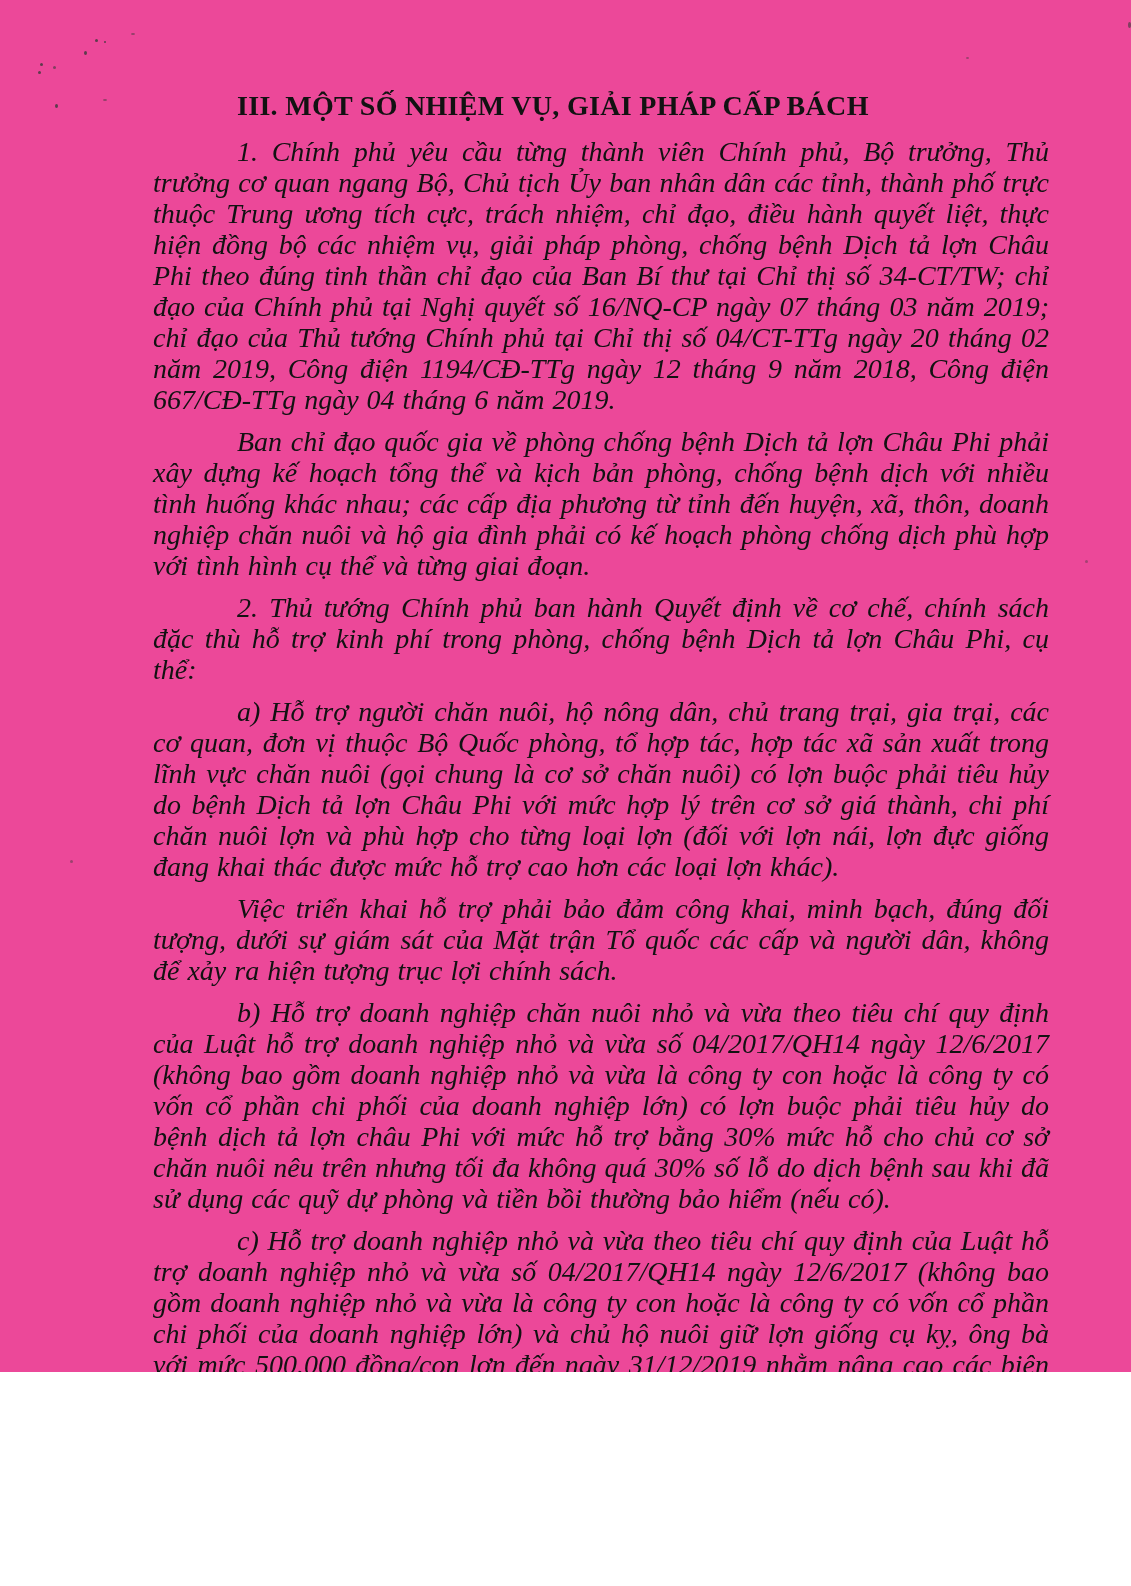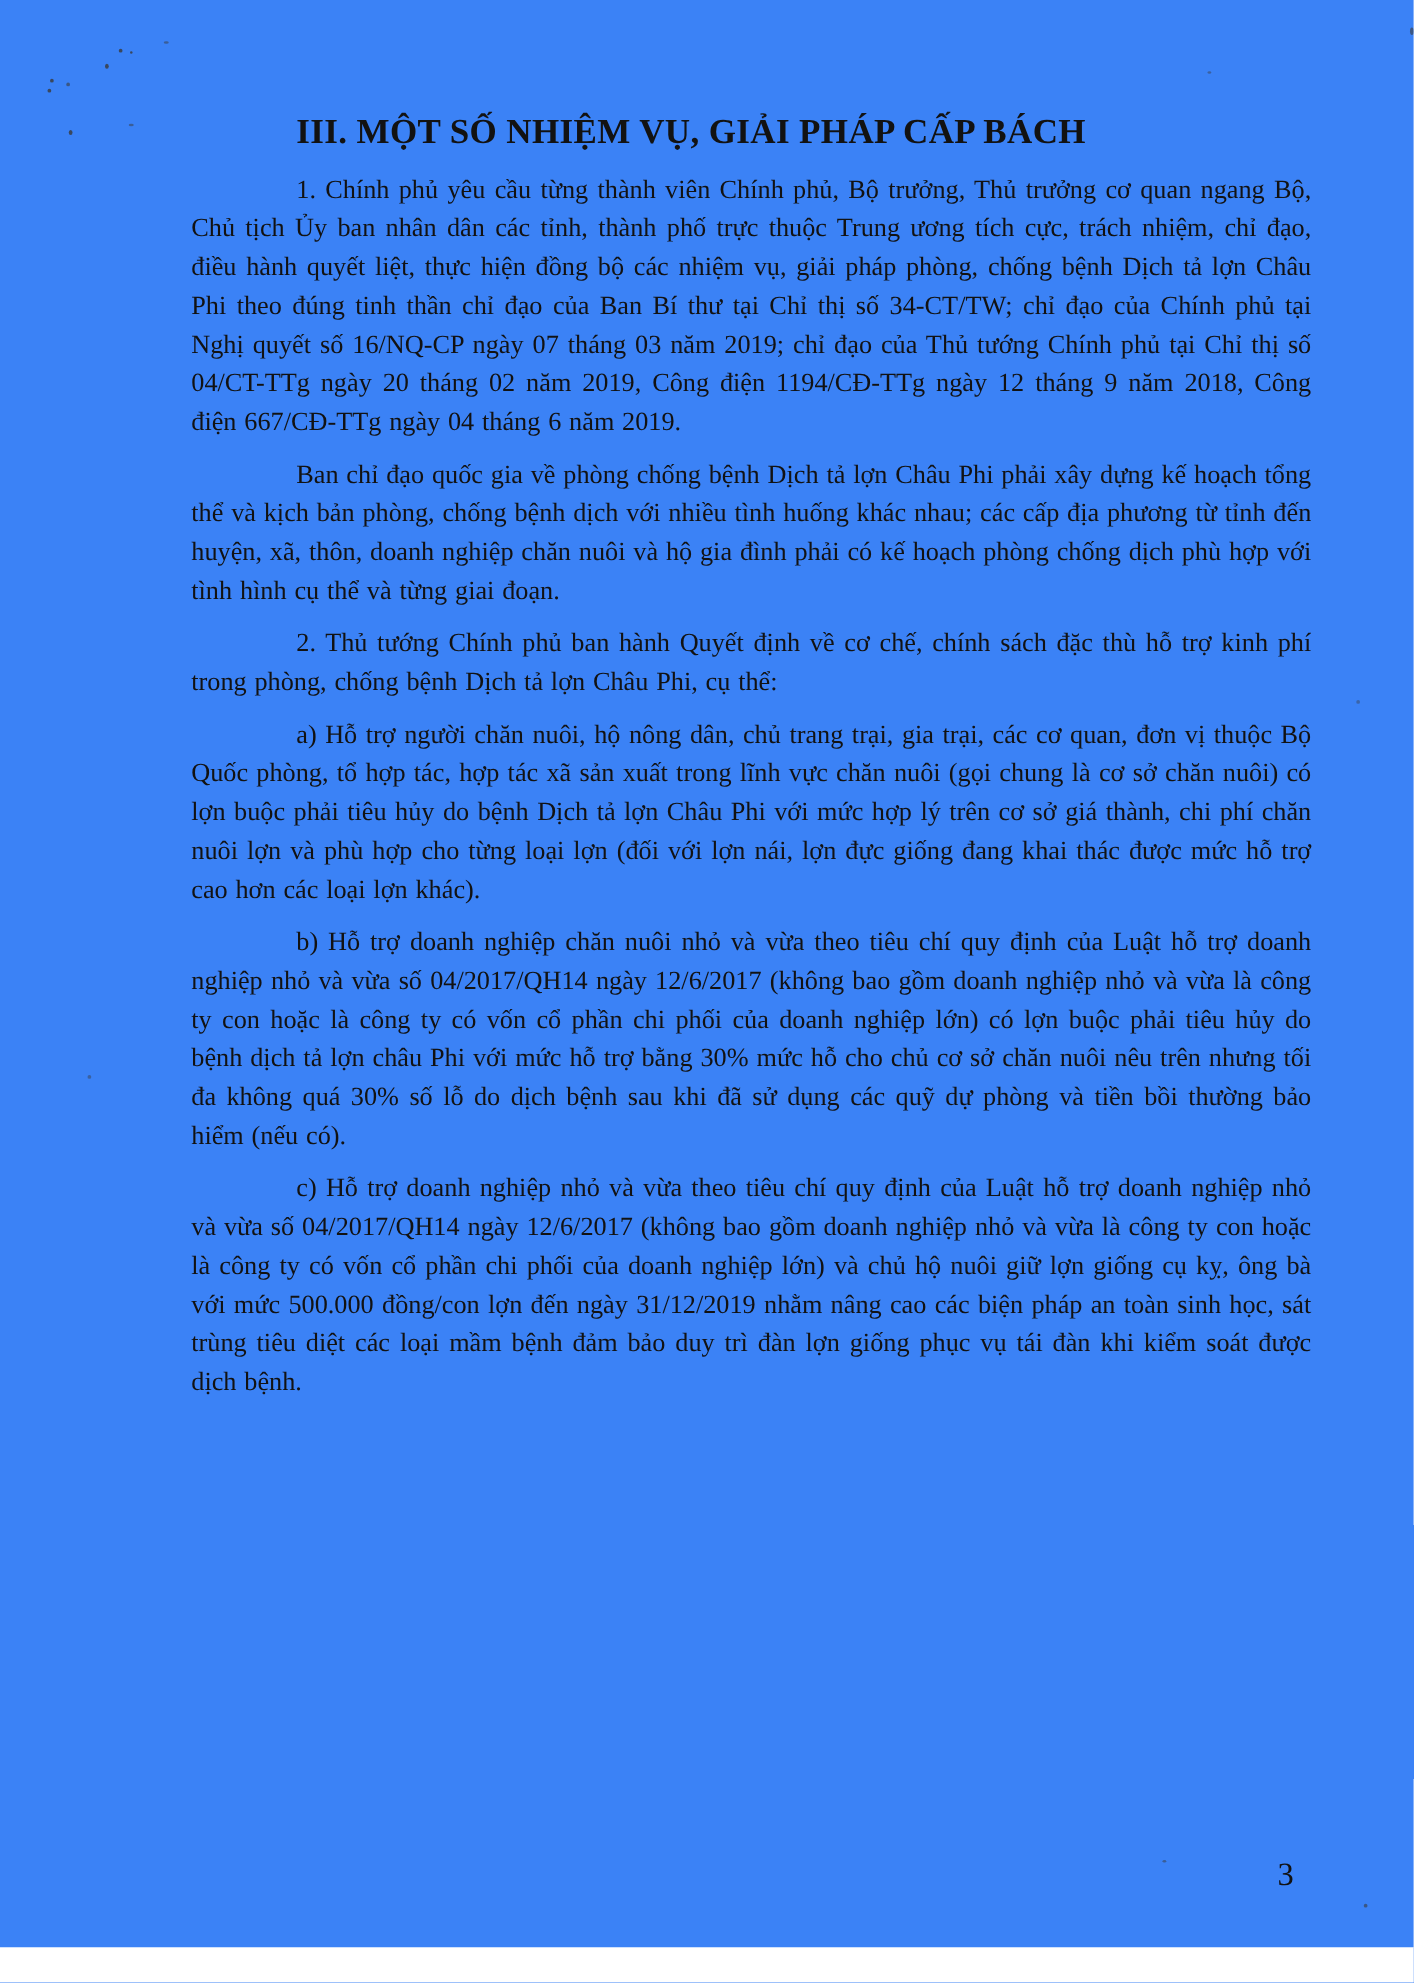--- a/index.html
+++ b/index.html
@@ -10,8 +10,8 @@
   .page {
     position: relative;
     width: 1131px;
-    height: 1558px;
-    background: #3b82f6;
+    height: 1372px;
+    background: #ec4899;
     overflow: hidden;
     font-family: "Liberation Serif", "DejaVu Serif", serif;
     color: #121212;

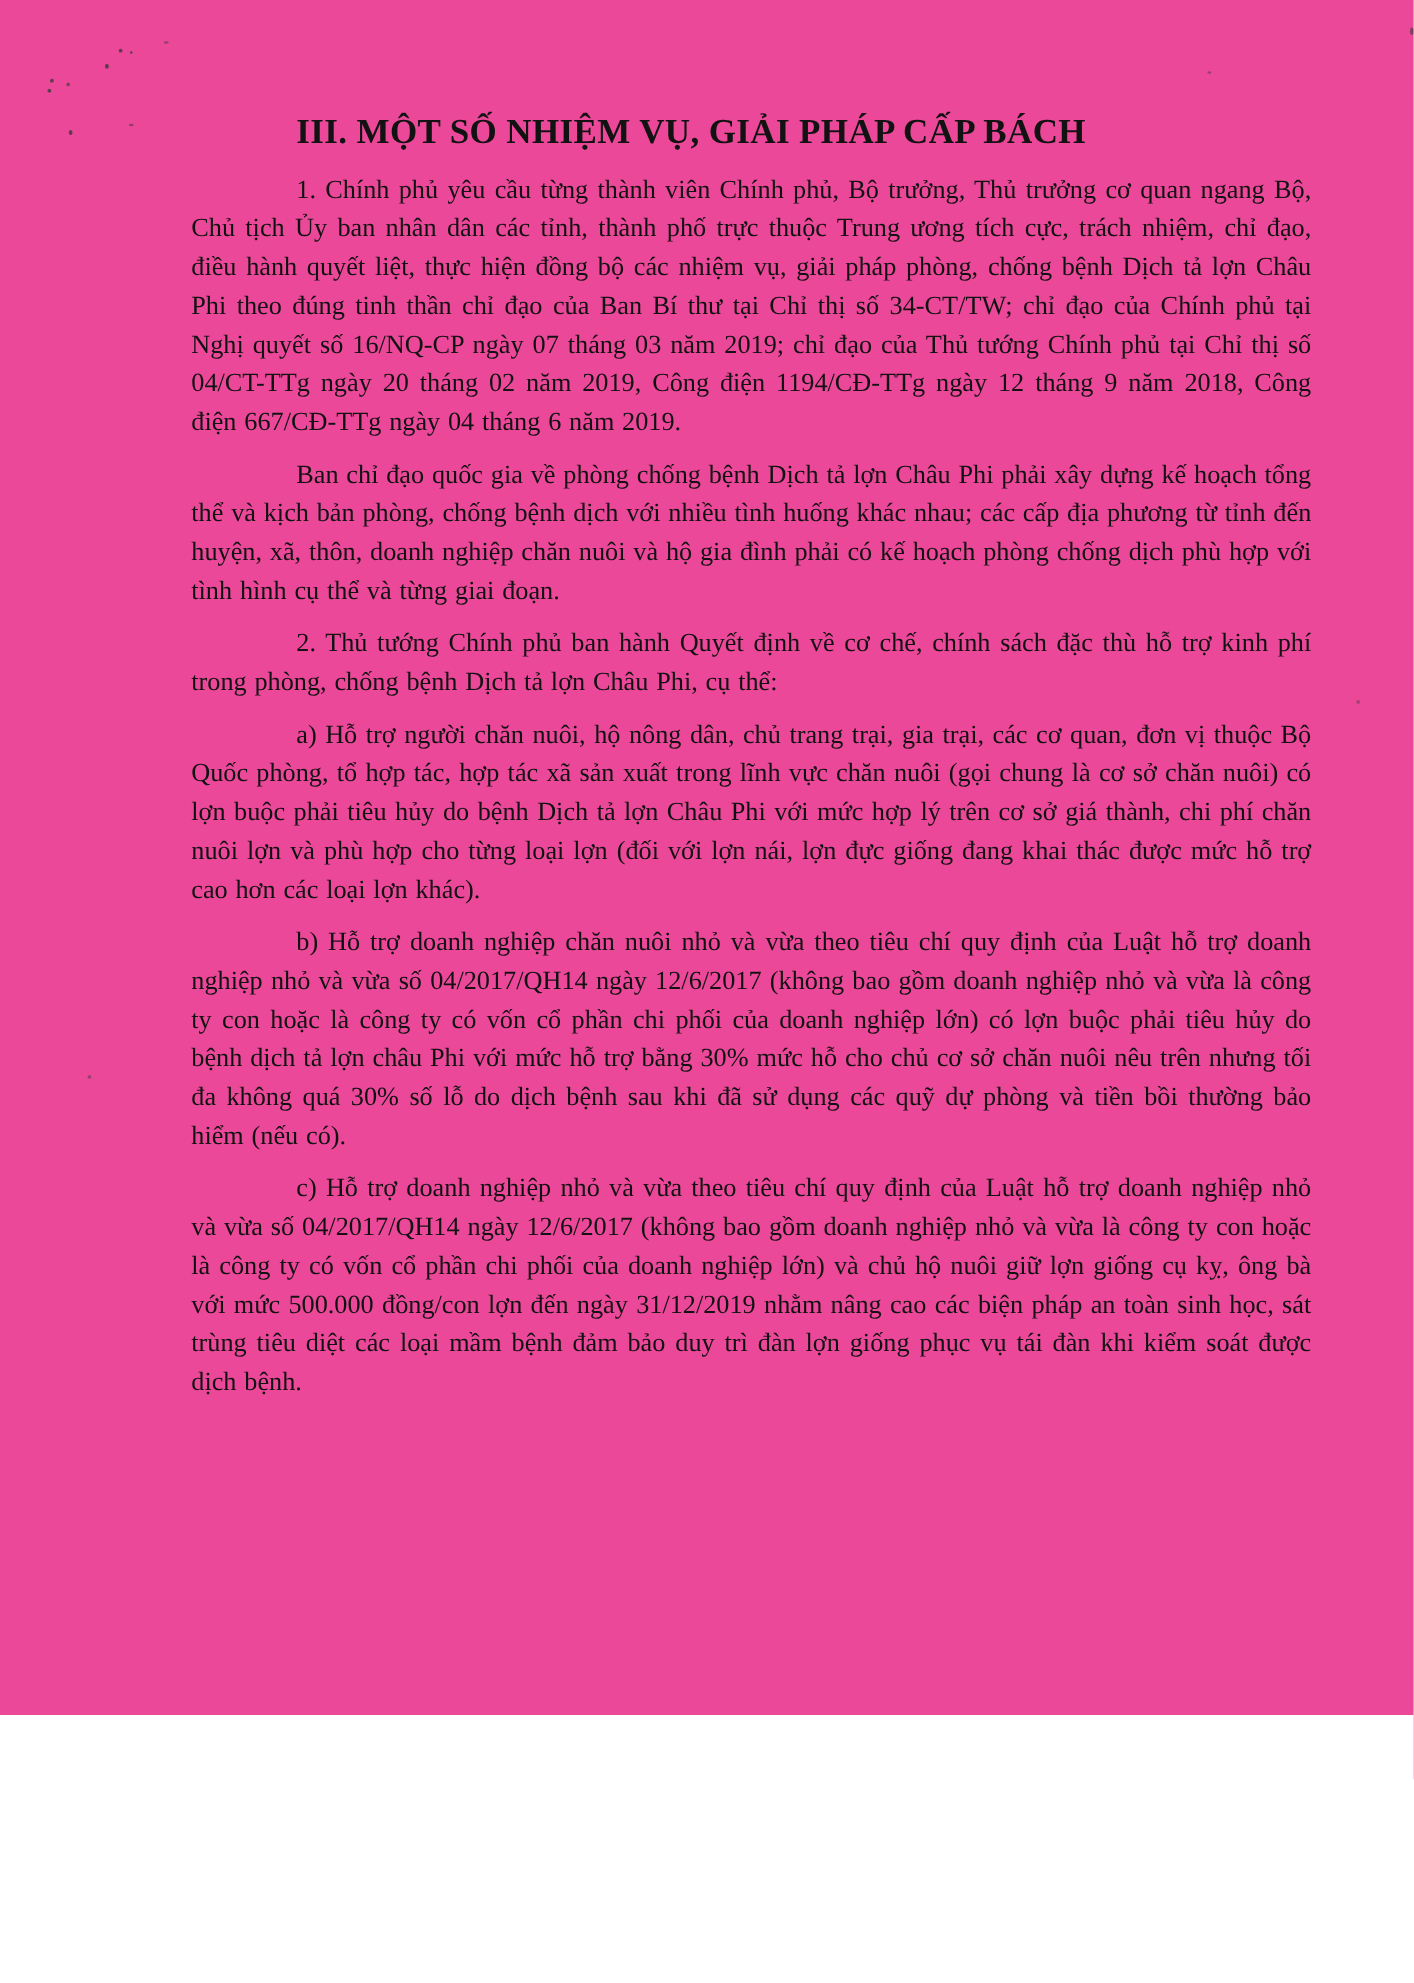--- a/index.html
+++ b/index.html
@@ -31,12 +31,13 @@
     white-space: nowrap;
   }
   .para {
-    font-size: 21px;
+    font-size: 28px;
     line-height: 31px;
     text-align: justify;
     text-indent: 84px;
     margin: 0 0 11px 0;
     word-spacing: 1px;
+    font-style: italic;
   }
   .page-number {
     position: absolute;

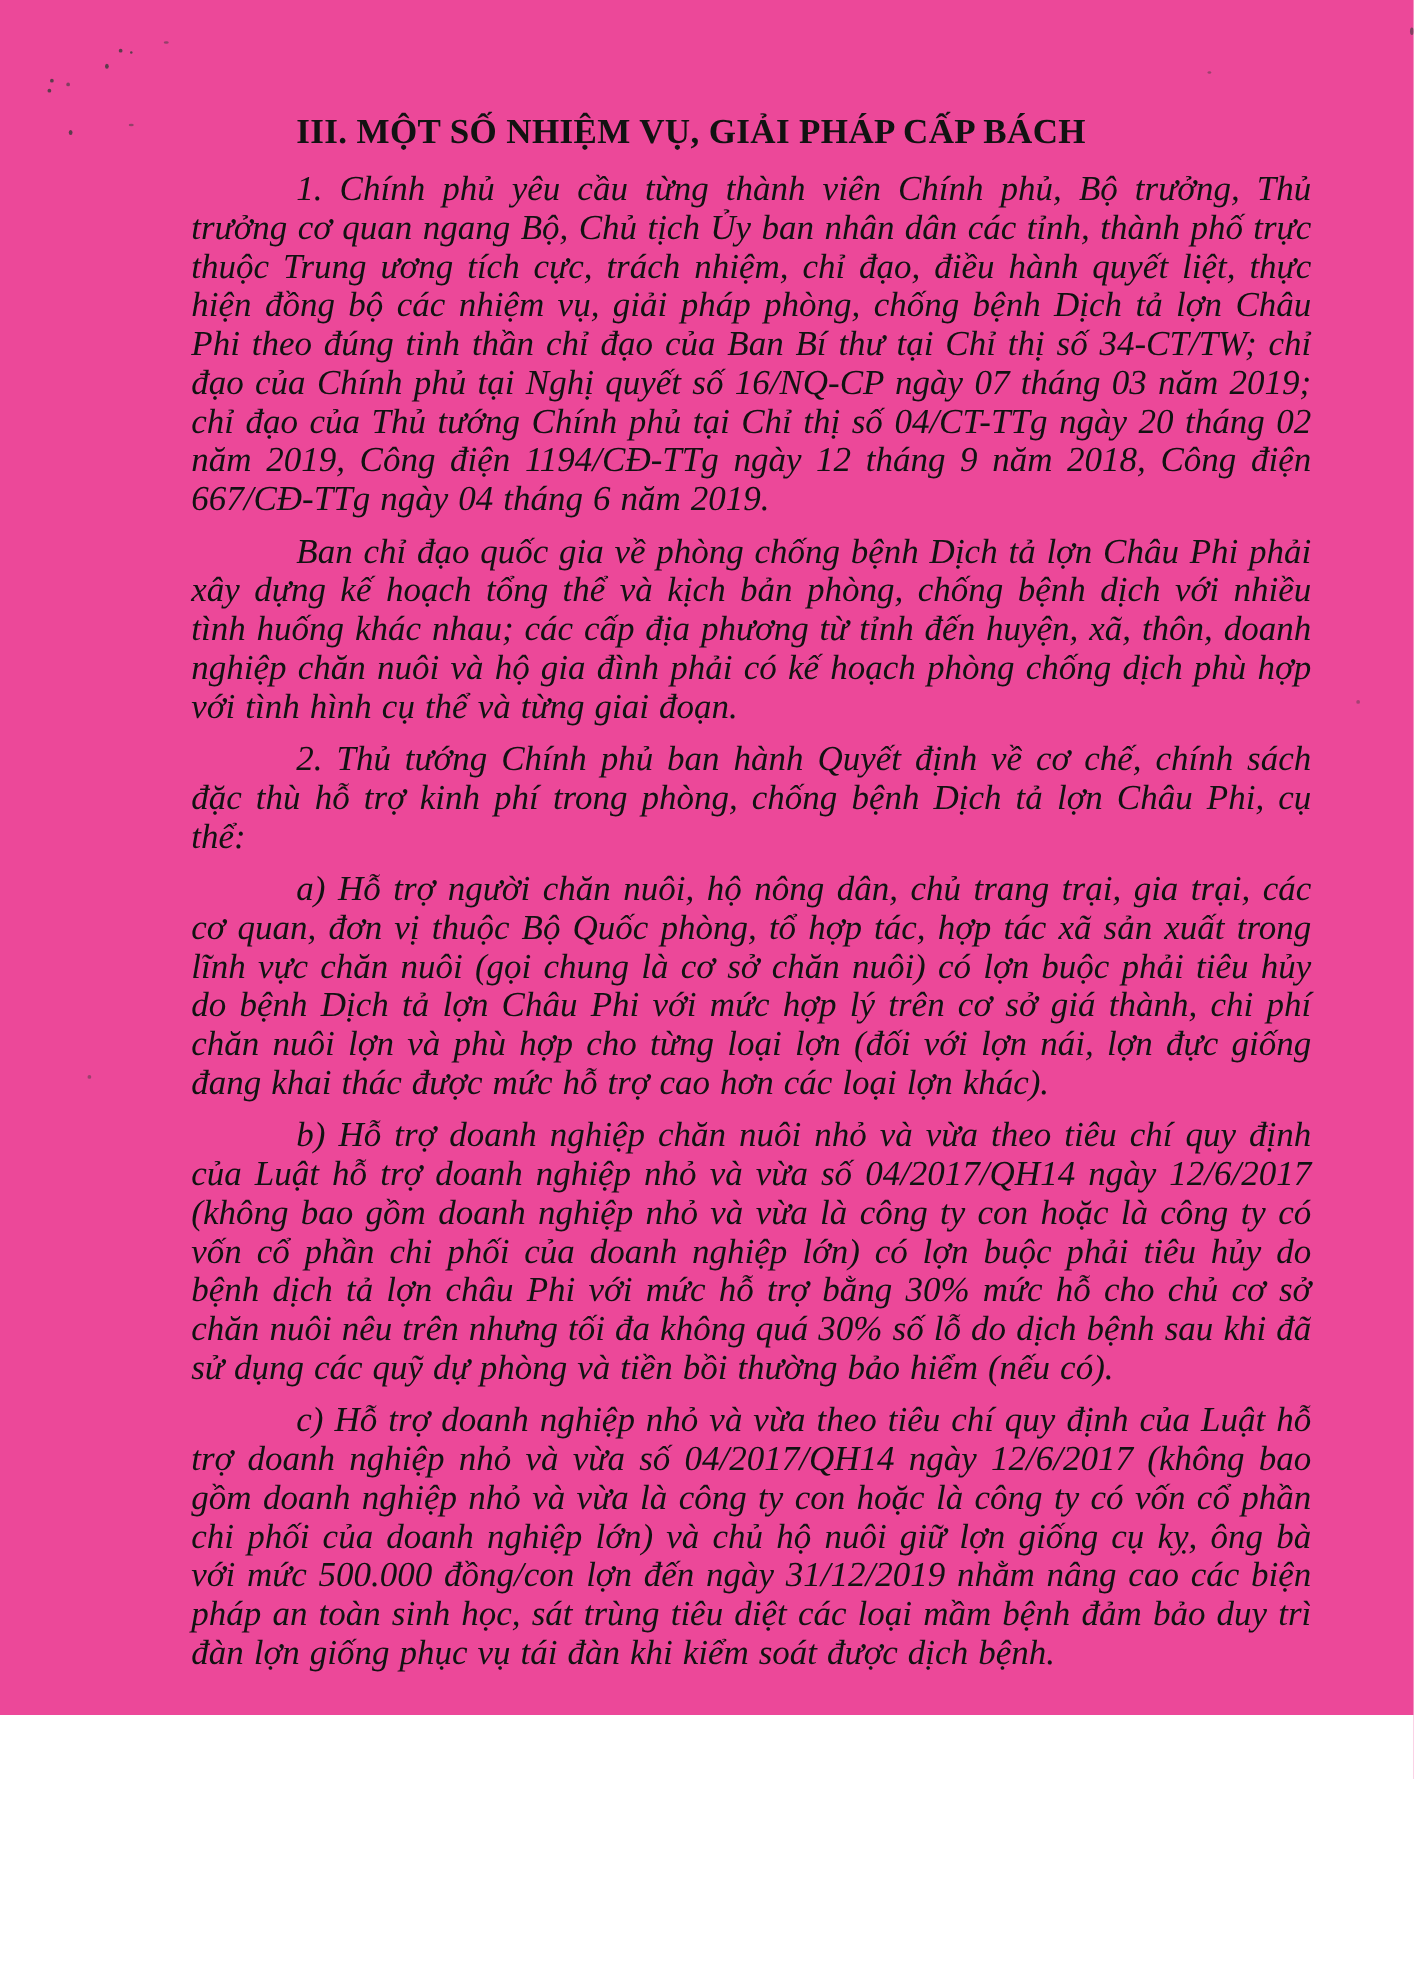--- a/index.html
+++ b/index.html
@@ -96,6 +96,7 @@
     <p class="para">Ban chỉ đạo quốc gia về phòng chống bệnh Dịch tả lợn Châu Phi phải xây dựng kế hoạch tổng thể và kịch bản phòng, chống bệnh dịch với nhiều tình huống khác nhau; các cấp địa phương từ tỉnh đến huyện, xã, thôn, doanh nghiệp chăn nuôi và hộ gia đình phải có kế hoạch phòng chống dịch phù hợp với tình hình cụ thể và từng giai đoạn.</p>
     <p class="para">2. Thủ tướng Chính phủ ban hành Quyết định về cơ chế, chính sách đặc thù hỗ trợ kinh phí trong phòng, chống bệnh Dịch tả lợn Châu Phi, cụ thể:</p>
     <p class="para">a) Hỗ trợ người chăn nuôi, hộ nông dân, chủ trang trại, gia trại, các cơ quan, đơn vị thuộc Bộ Quốc phòng, tổ hợp tác, hợp tác xã sản xuất trong lĩnh vực chăn nuôi (gọi chung là cơ sở chăn nuôi) có lợn buộc phải tiêu hủy do bệnh Dịch tả lợn Châu Phi với mức hợp lý trên cơ sở giá thành, chi phí chăn nuôi lợn và phù hợp cho từng loại lợn (đối với lợn nái, lợn đực giống đang khai thác được mức hỗ trợ cao hơn các loại lợn khác).</p>
+    <p class="para">Việc triển khai hỗ trợ phải bảo đảm công khai, minh bạch, đúng đối tượng, dưới sự giám sát của Mặt trận Tổ quốc các cấp và người dân, không để xảy ra hiện tượng trục lợi chính sách.</p>
     <p class="para">b) Hỗ trợ doanh nghiệp chăn nuôi nhỏ và vừa theo tiêu chí quy định của Luật hỗ trợ doanh nghiệp nhỏ và vừa số 04/2017/QH14 ngày 12/6/2017 (không bao gồm doanh nghiệp nhỏ và vừa là công ty con hoặc là công ty có vốn cổ phần chi phối của doanh nghiệp lớn) có lợn buộc phải tiêu hủy do bệnh dịch tả lợn châu Phi với mức hỗ trợ bằng 30% mức hỗ cho chủ cơ sở chăn nuôi nêu trên nhưng tối đa không quá 30% số lỗ do dịch bệnh sau khi đã sử dụng các quỹ dự phòng và tiền bồi thường bảo hiểm (nếu có).</p>
     <p class="para">c) Hỗ trợ doanh nghiệp nhỏ và vừa theo tiêu chí quy định của Luật hỗ trợ doanh nghiệp nhỏ và vừa số 04/2017/QH14 ngày 12/6/2017 (không bao gồm doanh nghiệp nhỏ và vừa là công ty con hoặc là công ty có vốn cổ phần chi phối của doanh nghiệp lớn) và chủ hộ nuôi giữ lợn giống cụ kỵ, ông bà với mức 500.000 đồng/con lợn đến ngày 31/12/2019 nhằm nâng cao các biện pháp an toàn sinh học, sát trùng tiêu diệt các loại mầm bệnh đảm bảo duy trì đàn lợn giống phục vụ tái đàn khi kiểm soát được dịch bệnh.</p>
   </div>

